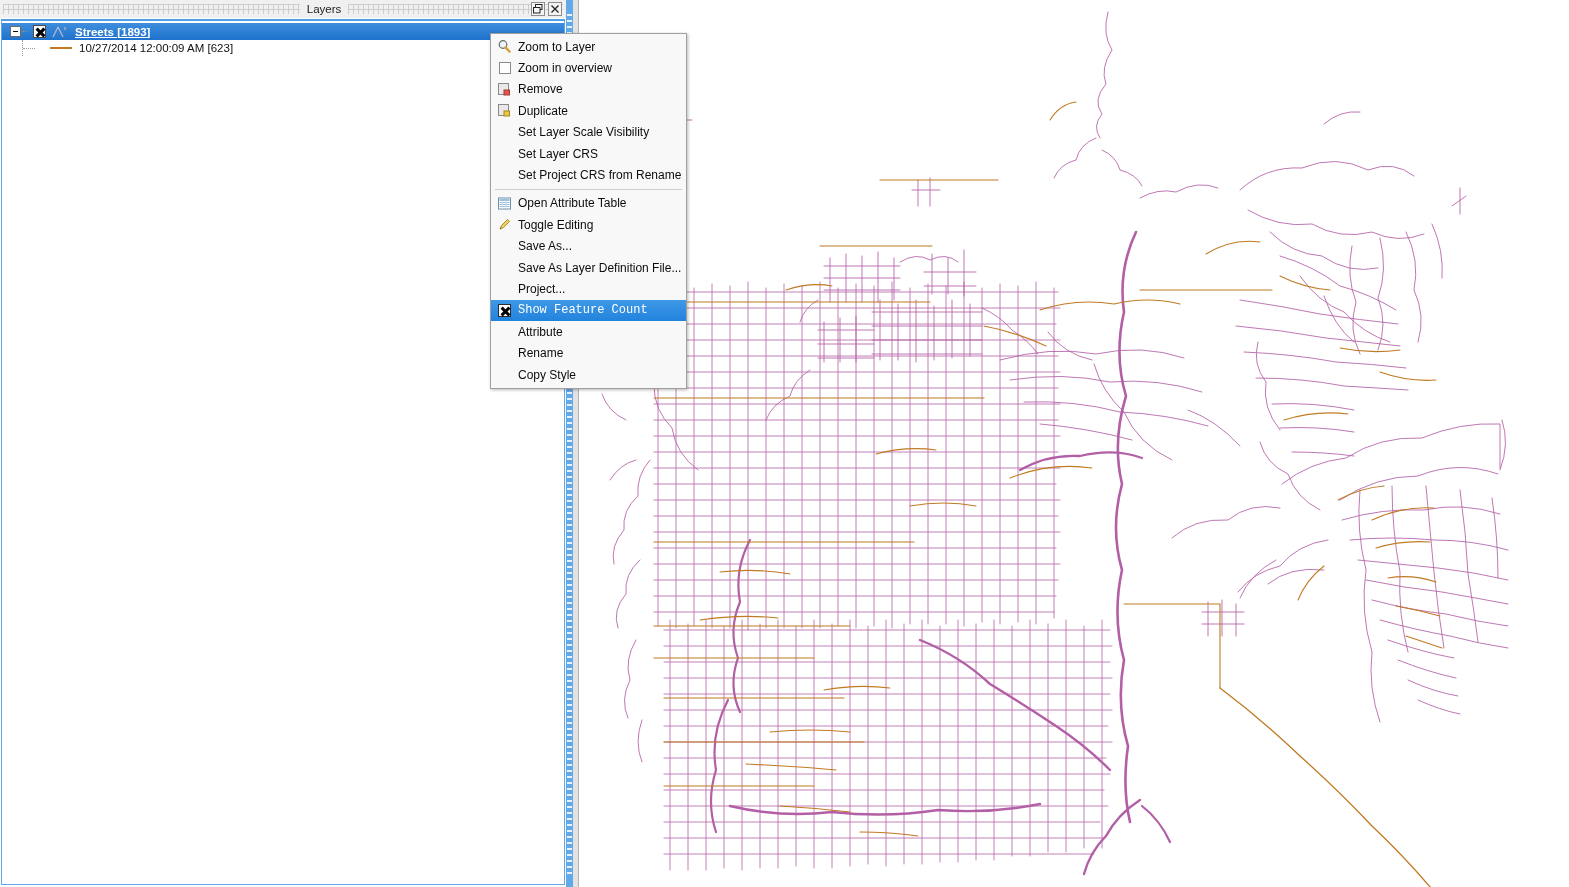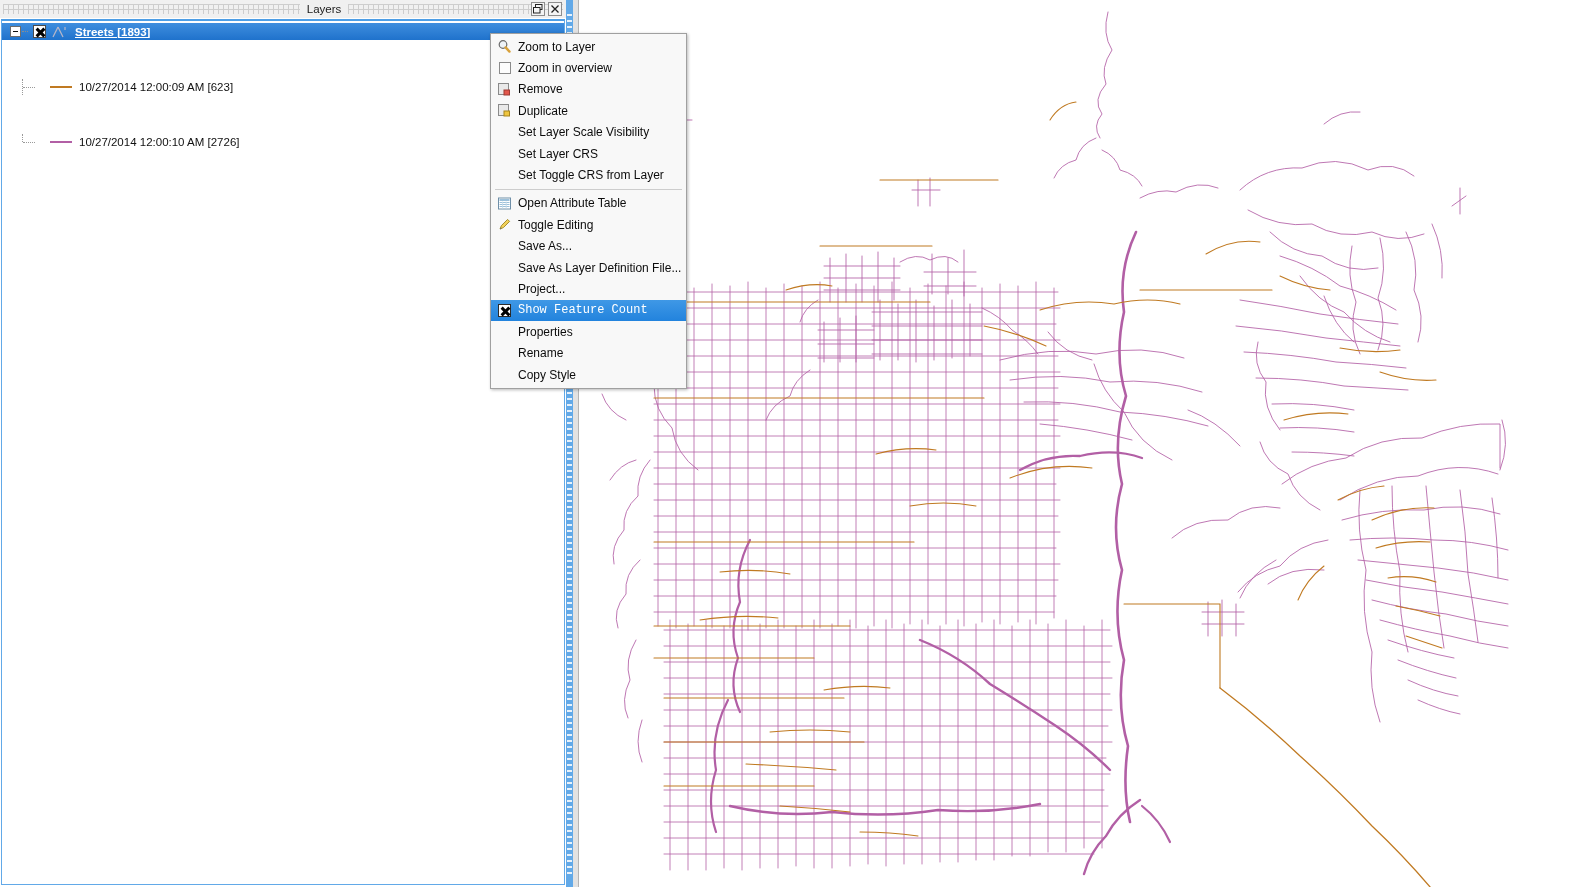--- a/index.html
+++ b/index.html
@@ -98,7 +98,6 @@
     font-size: 11.5px;
     color: #000;
     white-space: nowrap;
-    margin-top: 39px;
   }
   #row-streets {
     background: #2a7fd4;

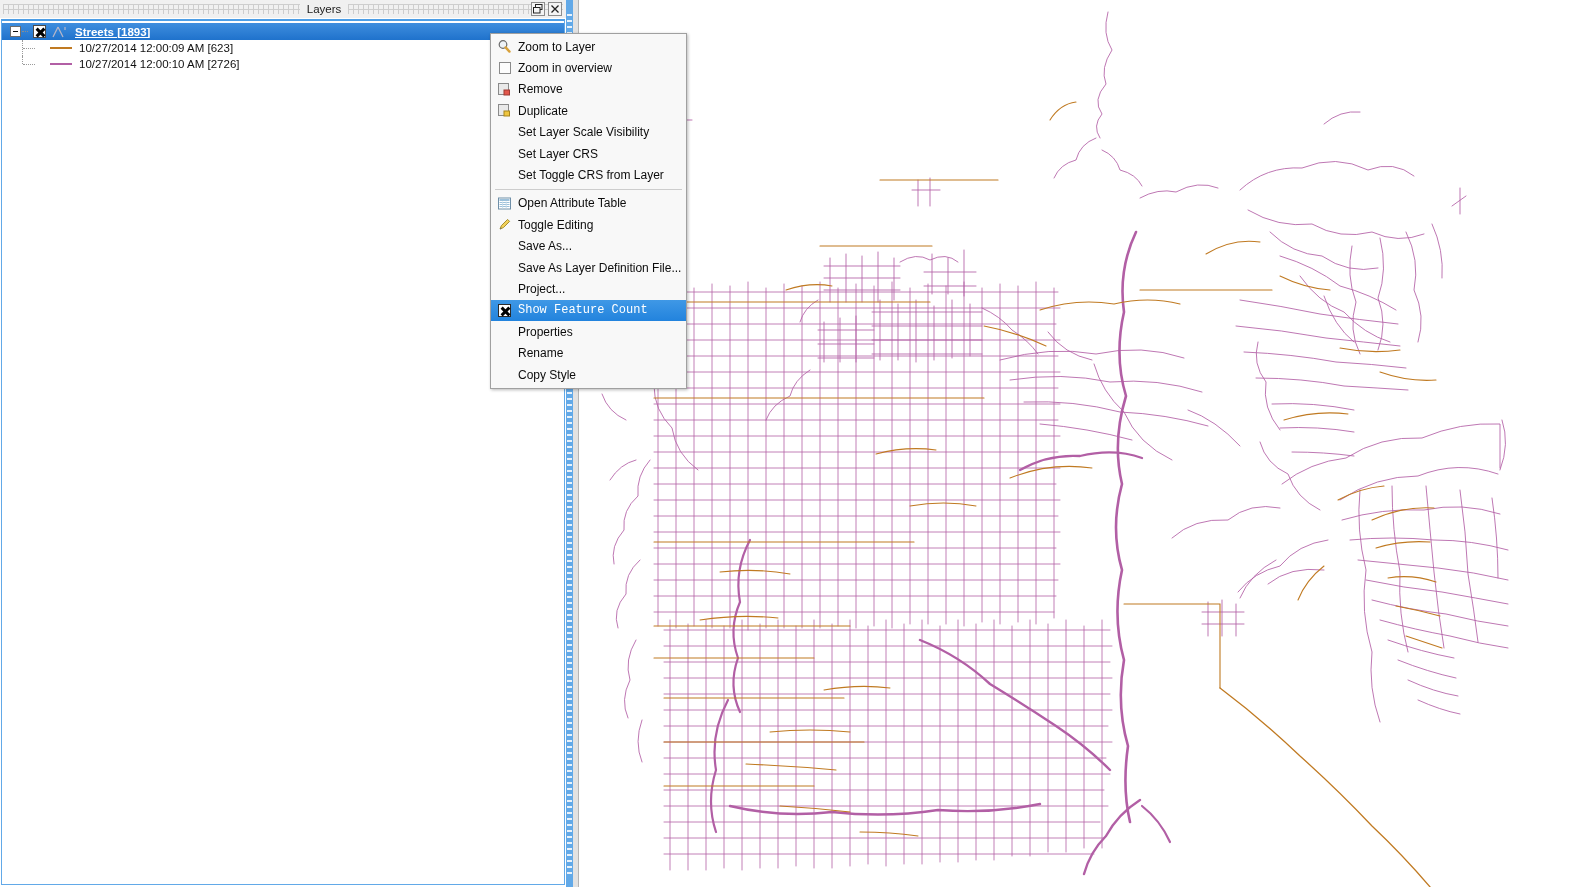--- a/index.html
+++ b/index.html
@@ -333,16 +333,6 @@
         <span class="child-label">10/27/2014 12:00:09 AM [623]</span>
       </div>
 
-      <div class="tree-row child-row">
-        <div class="tree-elbow last">
-          <div class="v"></div>
-            <div class="h"></div>
-        </div>
-        <div class="sym-line">
-          <i style="background:#b25fa5"></i>
-        </div>
-        <span class="child-label">10/27/2014 12:00:10 AM [2726]</span>
-      </div>
 
     </div>
   </div>

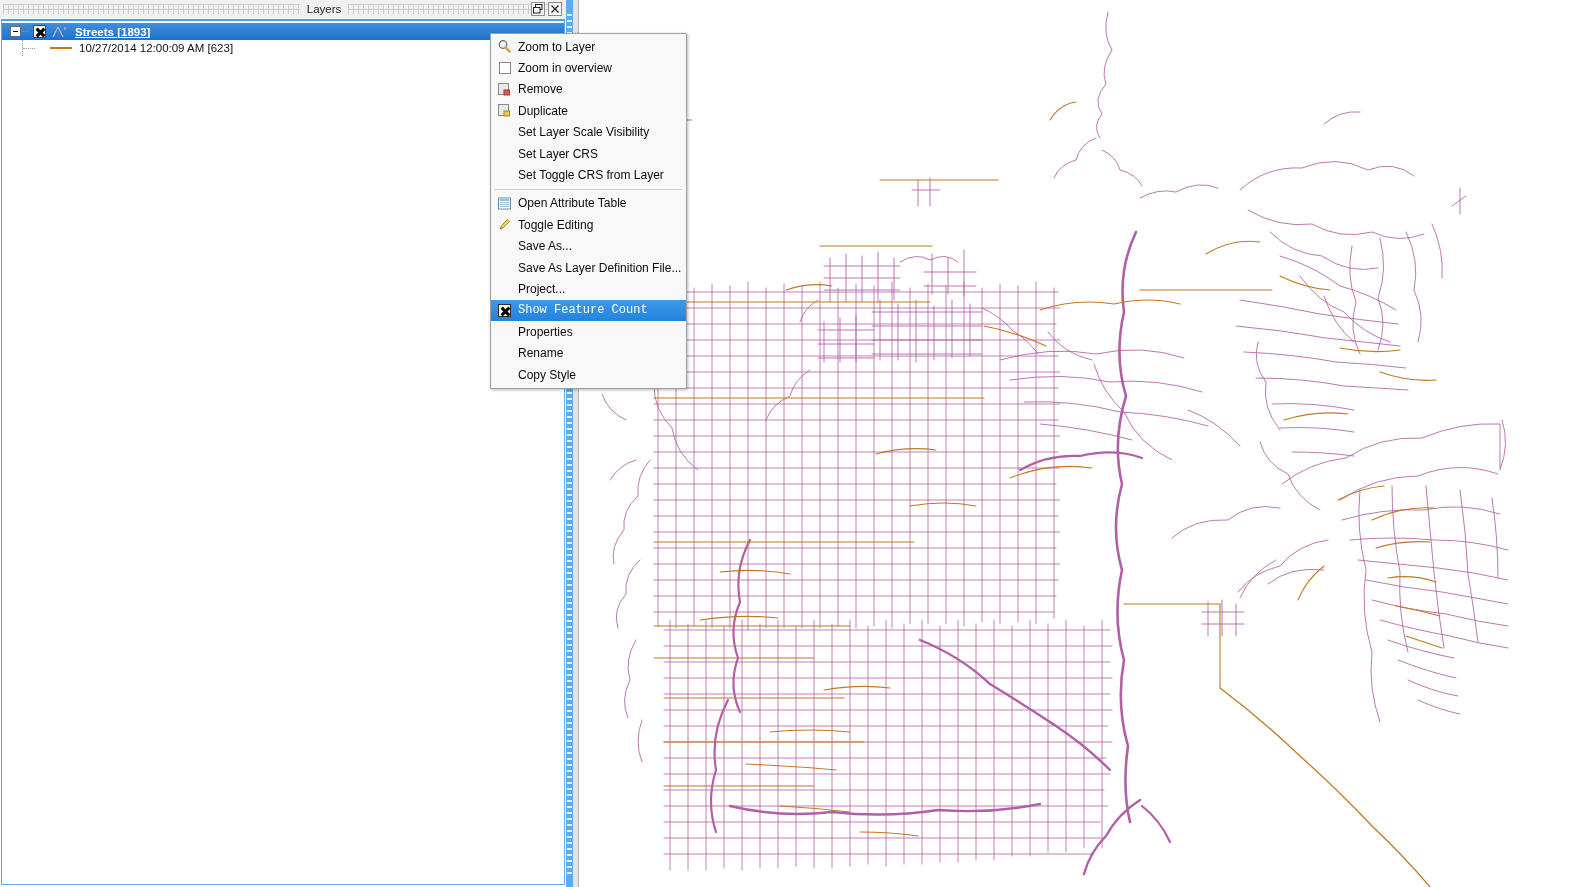--- a/index.html
+++ b/index.html
@@ -554,7 +554,7 @@
 
     <div class="menu-item">
       <span class="mi-icon"></span>
-      <span class="mi-label">Set Toggle CRS from Layer</span>
+      <span class="mi-label">Set Project CRS from Rename</span>
     </div>
 
     <div class="menu-sep"></div>

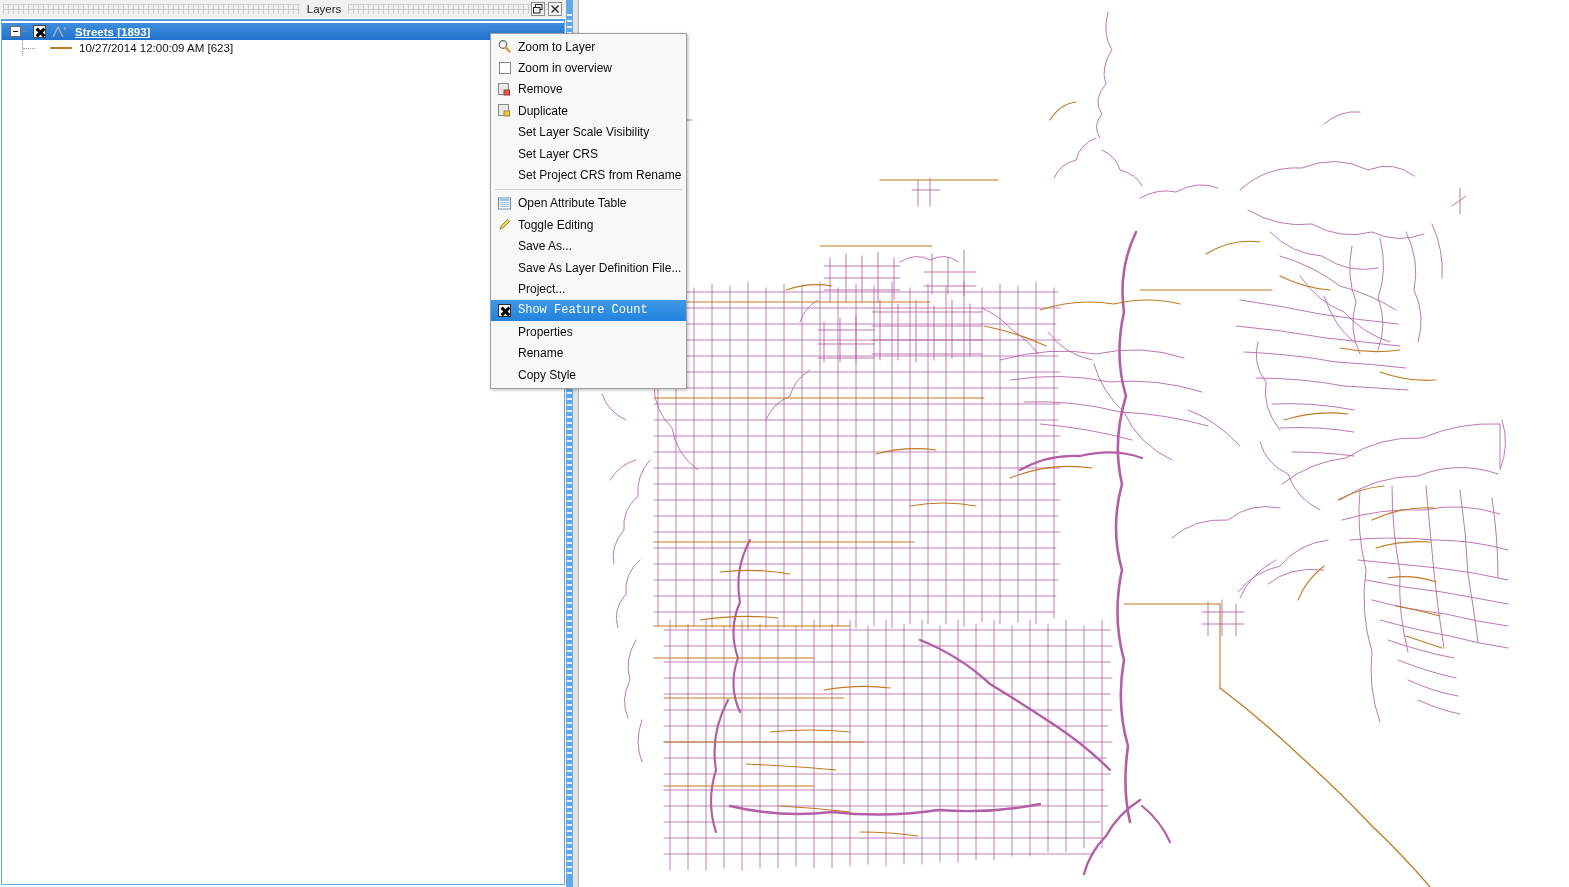--- a/index.html
+++ b/index.html
@@ -605,7 +605,7 @@
 
     <div class="menu-item">
       <span class="mi-icon"></span>
-      <span class="mi-label">Properties</span>
+      <span class="mi-label">Attribute</span>
     </div>
 
     <div class="menu-item">

